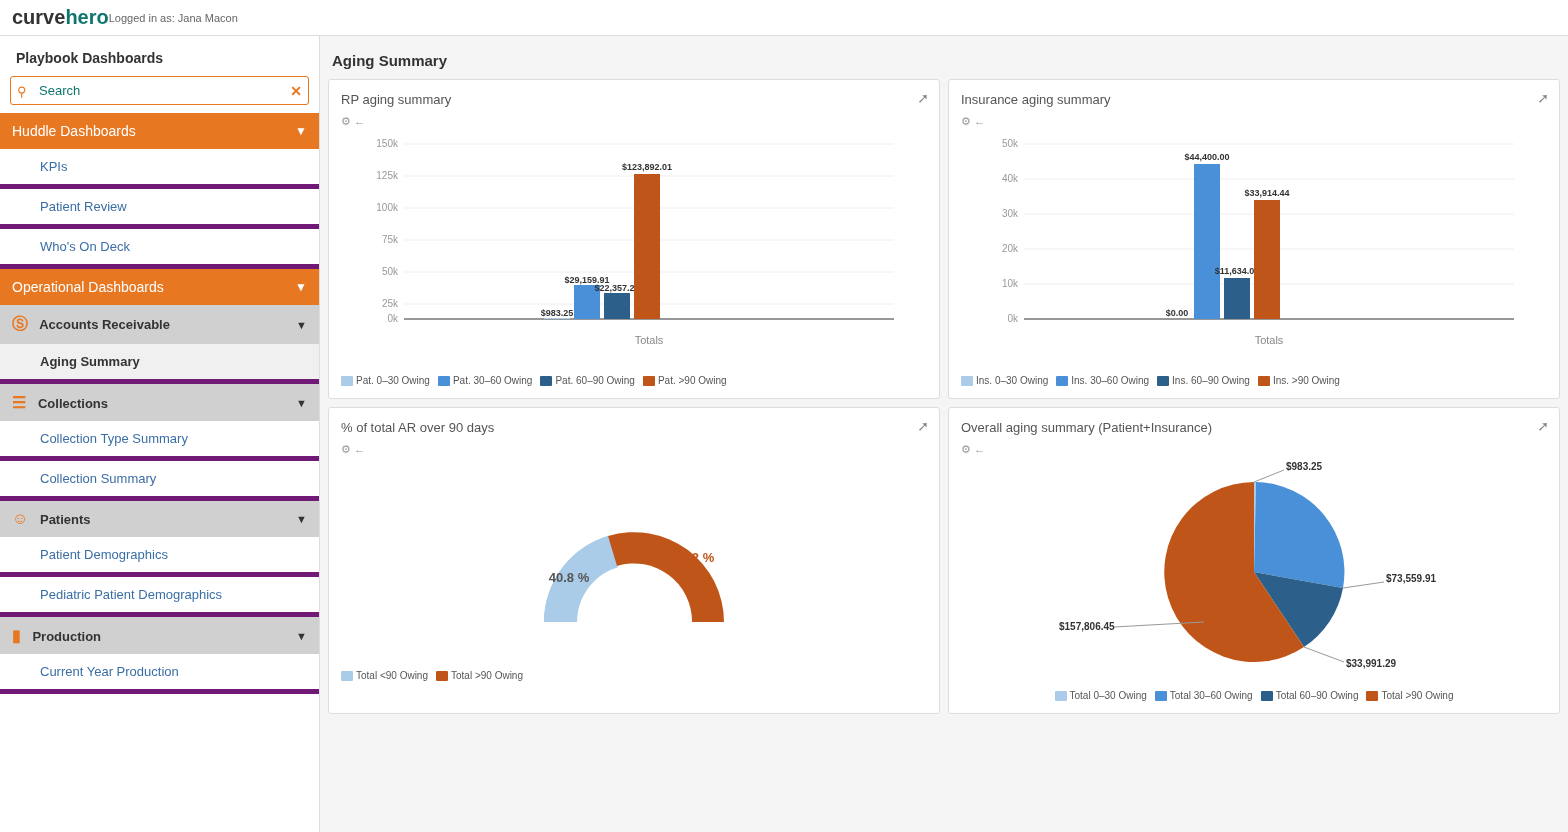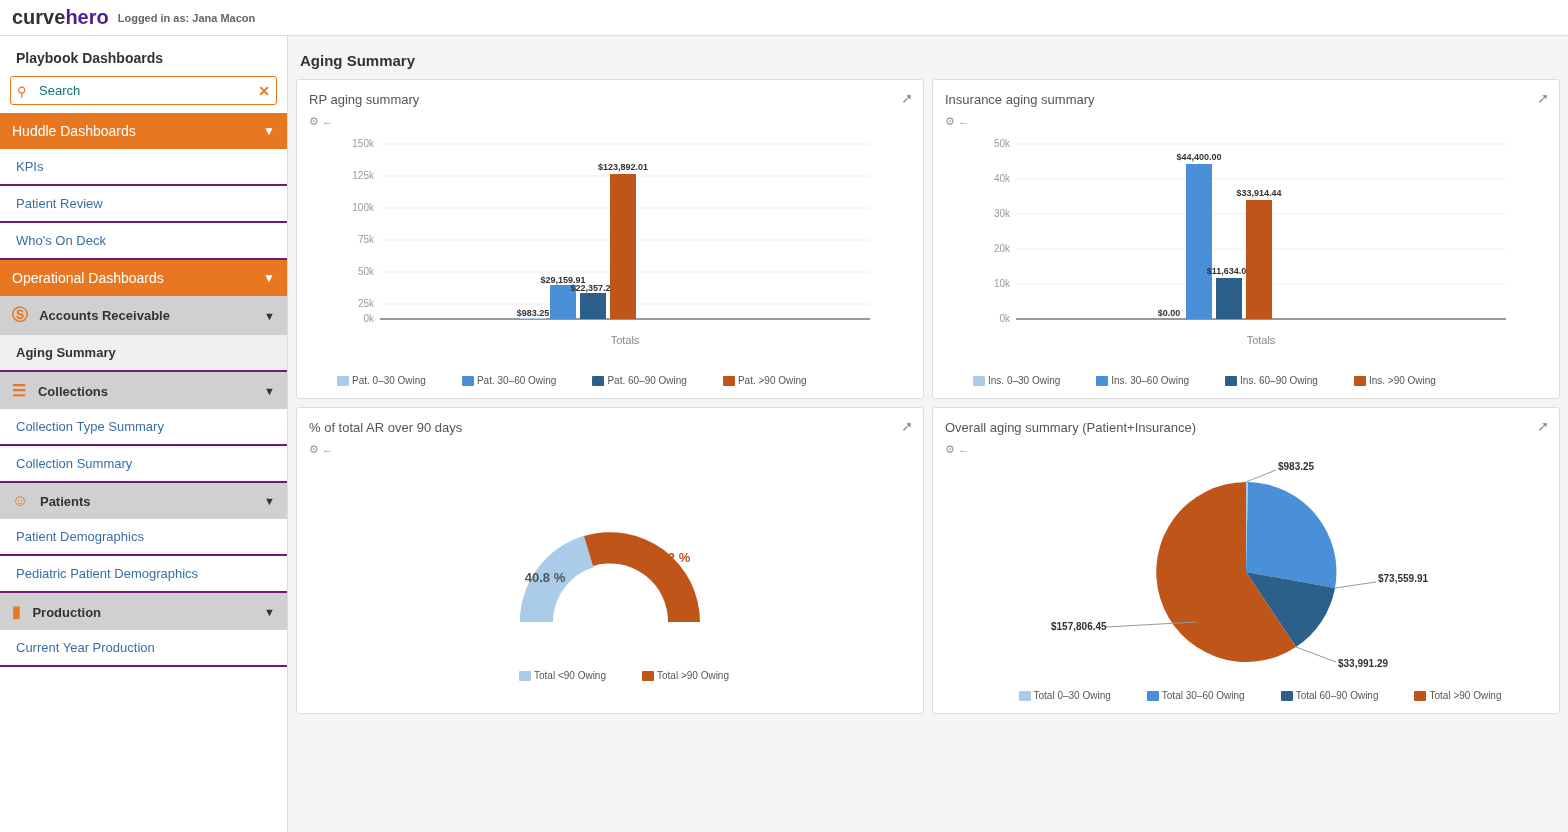--- a/index.html
+++ b/index.html
@@ -17,7 +17,7 @@
     }
     #topbar .logo { font-size: 20px; font-weight: bold; color: #333; }
     #topbar .logo span.curve { color: #333; }
-    #topbar .logo span.hero { color: #4c1d95; }
+    #topbar .logo span.hero { color: #0f766e; }
     #topbar .logged-in { font-size: 11px; color: #666; margin-left: 9px; font-weight: bold; }
 
     

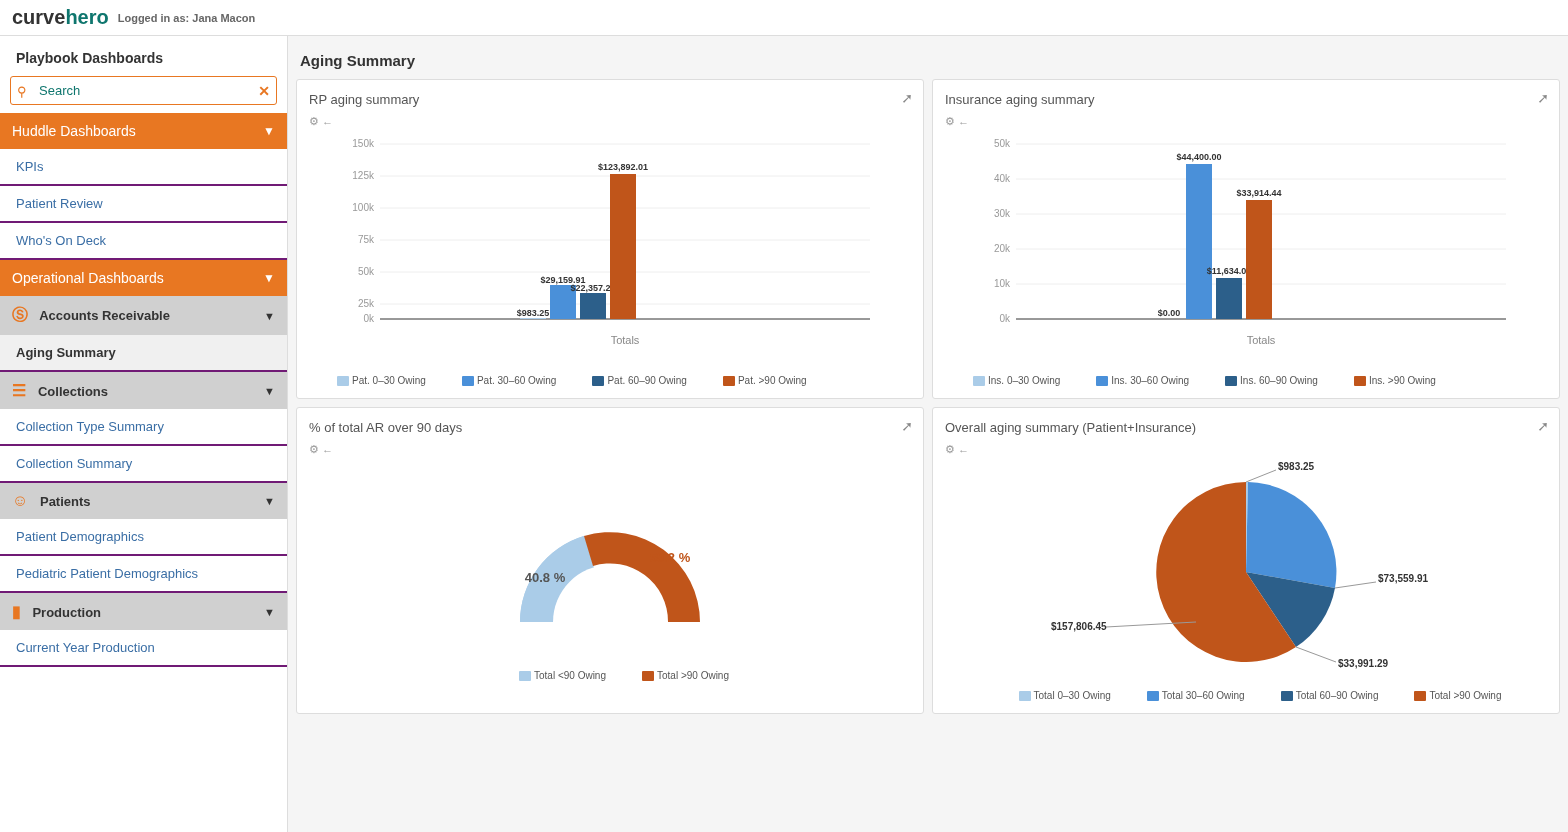--- a/index.html
+++ b/index.html
@@ -18,7 +18,7 @@
     #topbar .logo { font-size: 20px; font-weight: bold; color: #333; }
     #topbar .logo span.curve { color: #333; }
     #topbar .logo span.hero { color: #0f766e; }
-    #topbar .logged-in { font-size: 11px; color: #666; margin-left: 9px; font-weight: bold; }
+    #topbar .logged-in { font-size: 11px; color: #666; margin-left: 0; }
 
     
     #main { display: flex; flex: 1; overflow: hidden; }

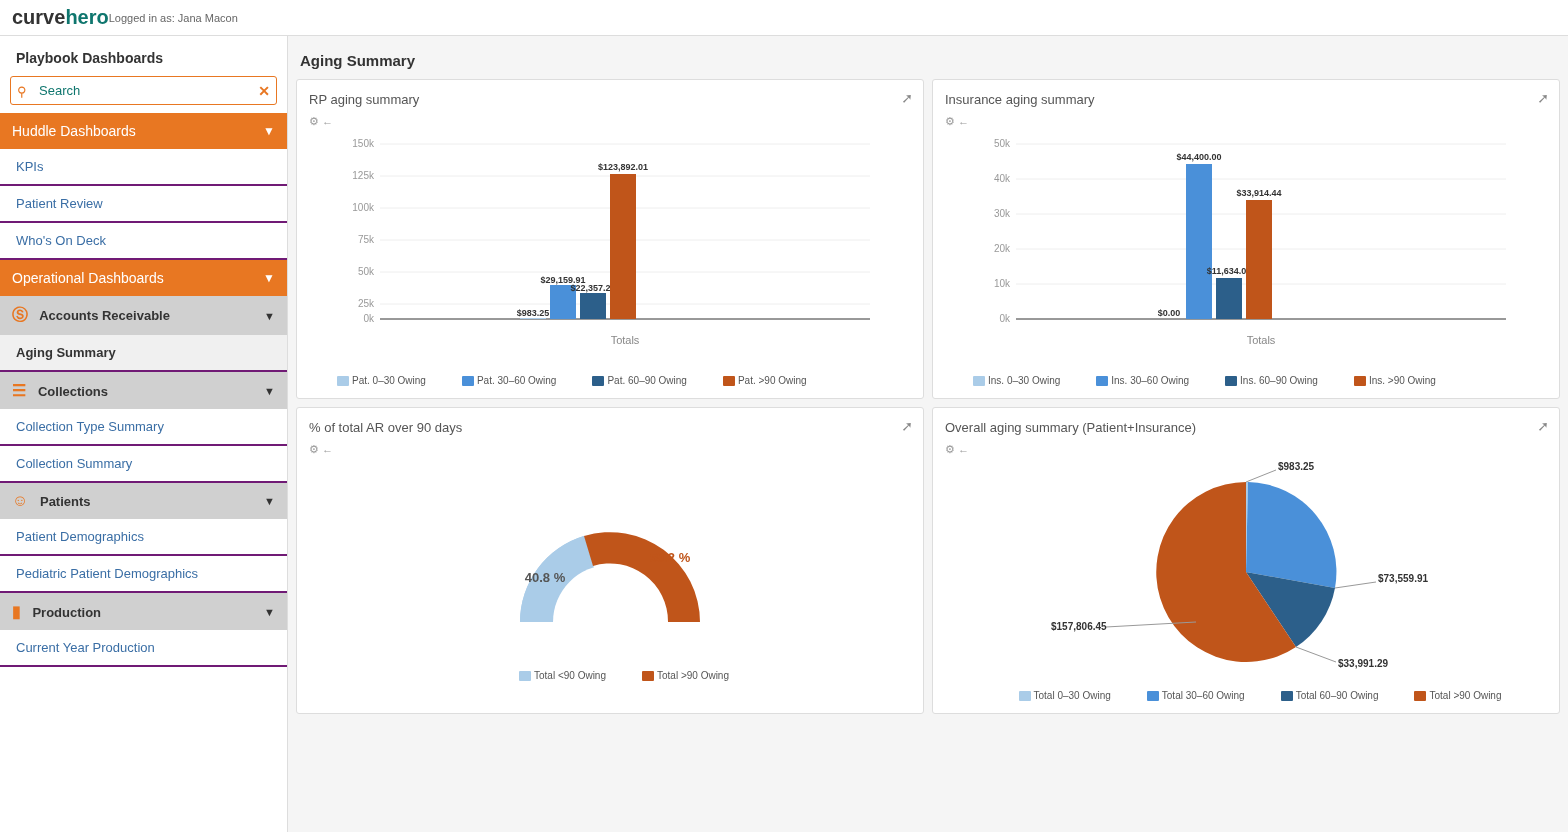--- a/index.html
+++ b/index.html
@@ -25,7 +25,7 @@
 
     
     #sidebar {
-      width: 288px;
+      width: 320px;
       background: #fff;
       border-right: 1px solid #ddd;
       display: flex;

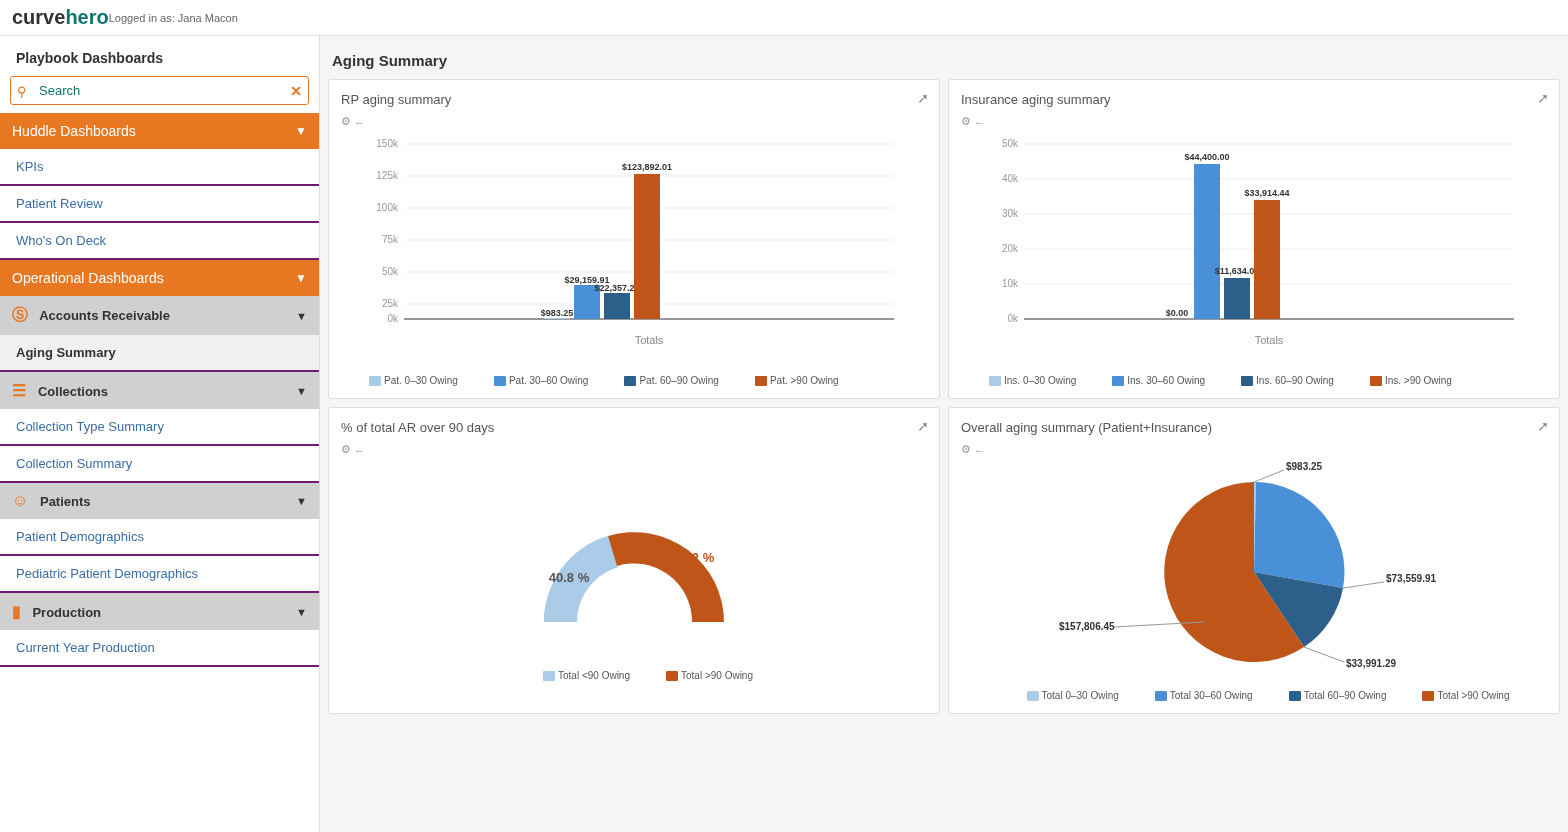--- a/index.html
+++ b/index.html
@@ -86,11 +86,11 @@
     .sidebar-section-header .chevron { font-size: 12px; }
 
     .sidebar-item {
-      padding: 10px 16px 10px 16px;
+      padding: 10px 16px 10px 40px;
       color: #3a6ea5;
       cursor: pointer;
       font-size: 13px;
-      border-bottom: 2px solid #701a75;
+      border-bottom: 5px solid #701a75;
     }
     .sidebar-item.active { background: #f0f0f0; font-weight: bold; color: #333; }
 

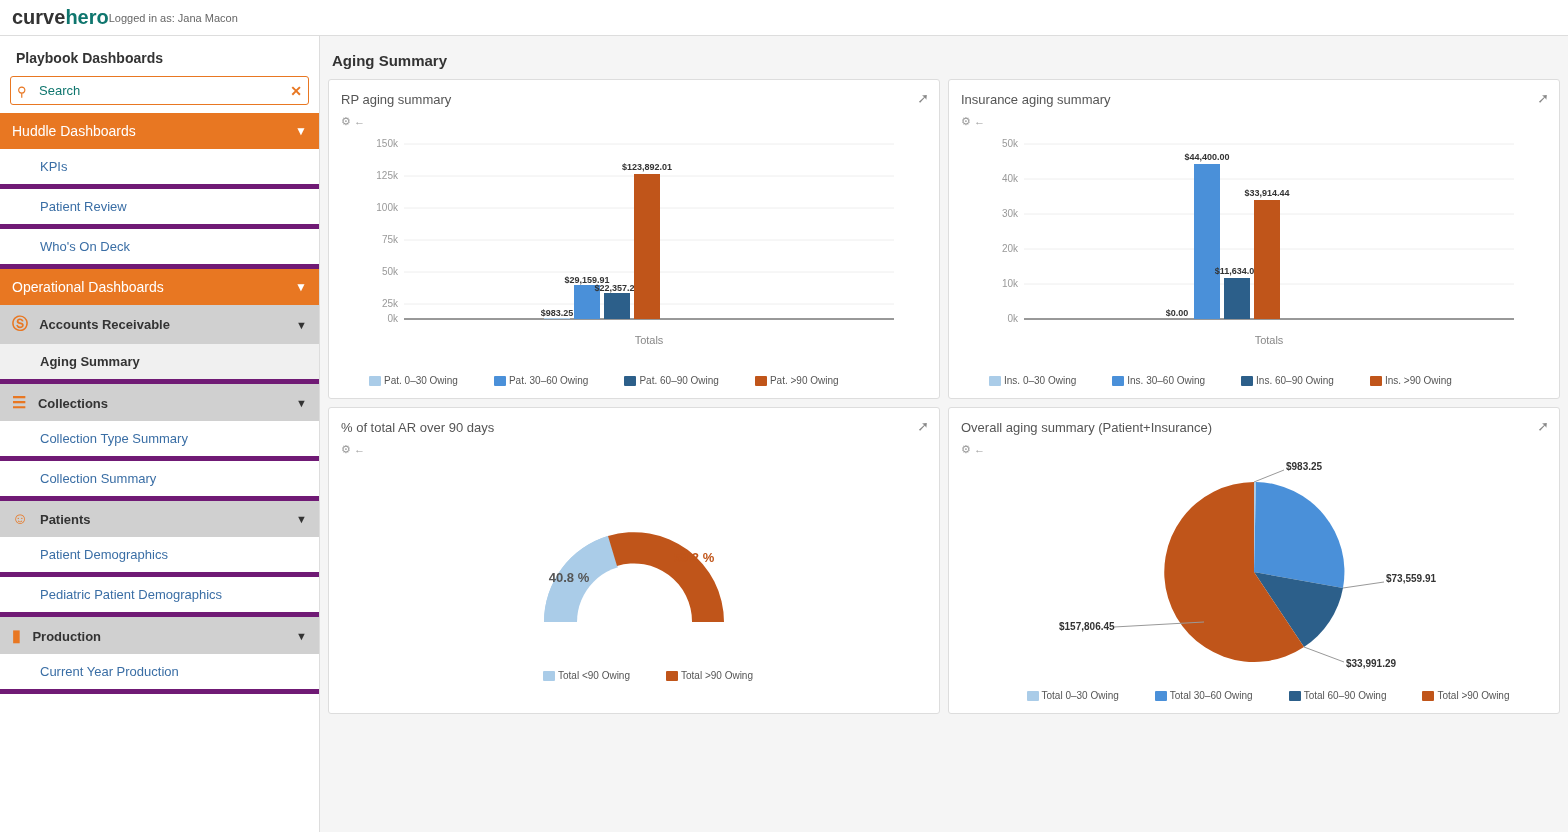--- a/index.html
+++ b/index.html
@@ -167,7 +167,6 @@
       display: flex;
       align-items: center;
       gap: 3px;
-      margin-left: 28px;
     }
     .legend-dot {
       width: 12px;

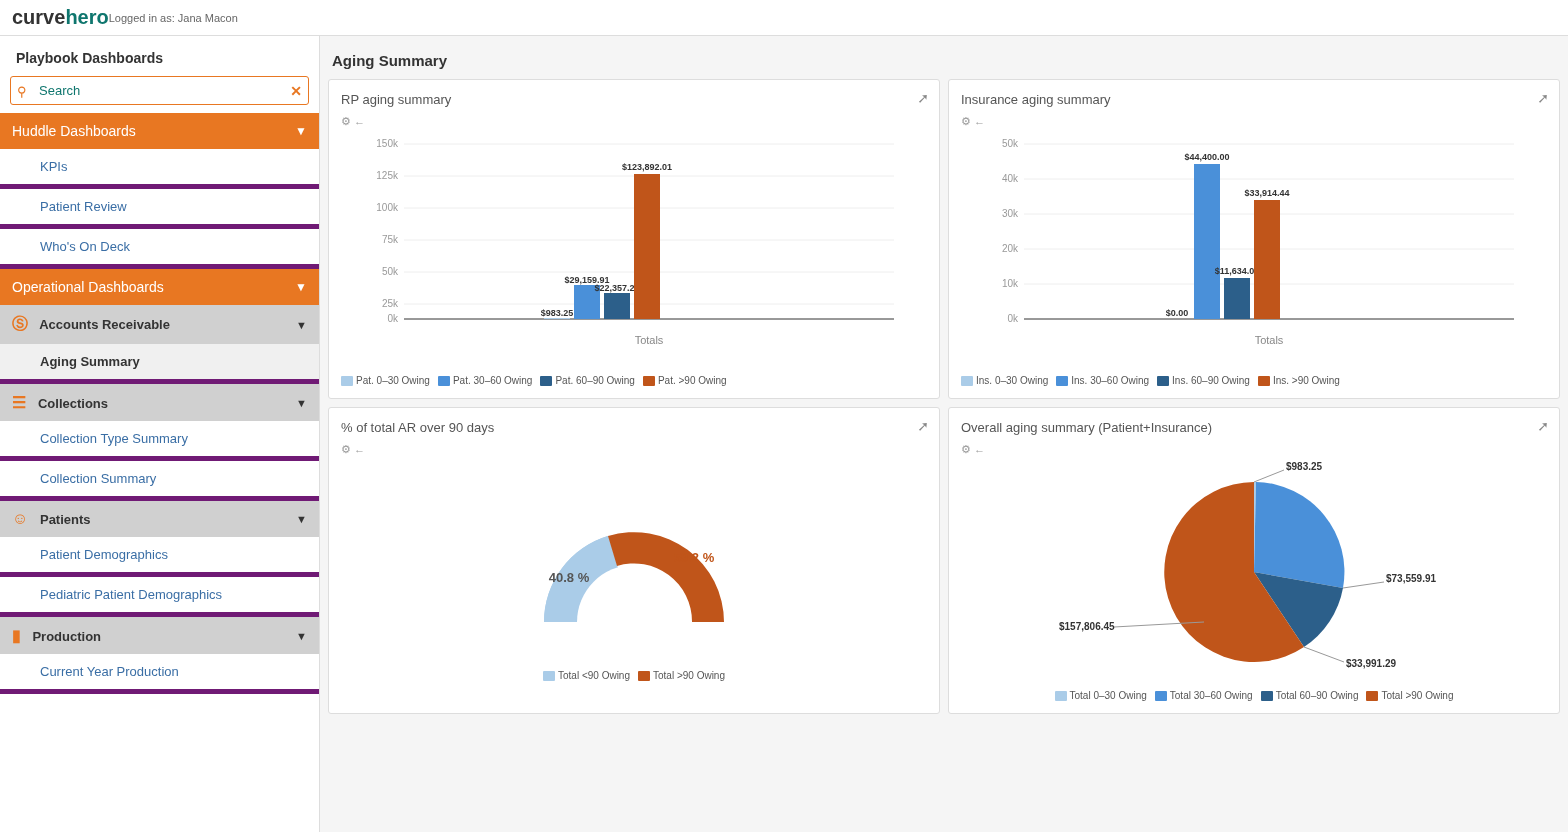--- a/index.html
+++ b/index.html
@@ -396,7 +396,7 @@
             <text x="220" y="100" font-size="13" fill="#c0551a" font-weight="bold" text-anchor="middle">59.2 %</text>
           </svg>
         </div>
-        <div class="legend" style="justify-content:center;">
+        <div class="legend" style="justify-content:flex-start;">
           <div class="legend-item">
             <div class="legend-dot" style="background:#aacce8;"></div>
             <span>Total &lt;90 Owing</span>

